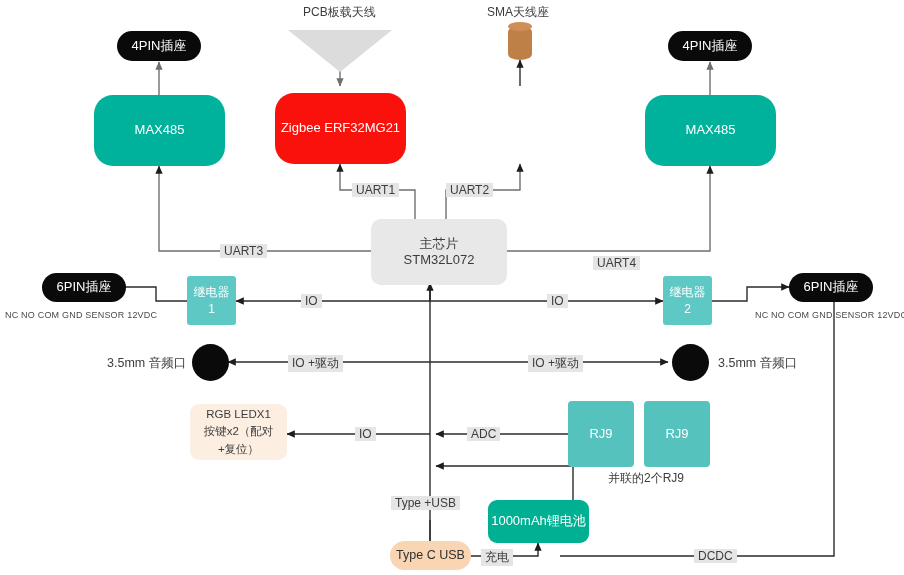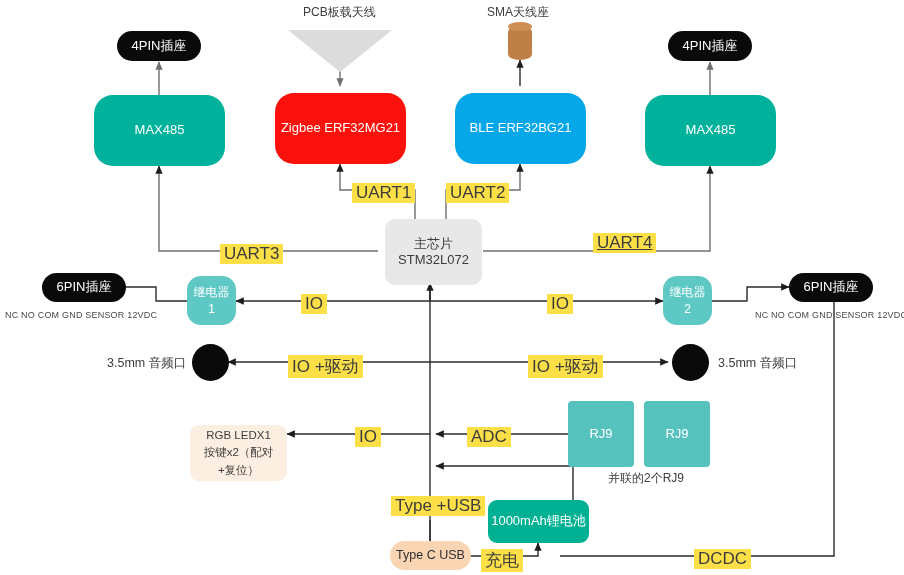--- a/index.html
+++ b/index.html
@@ -222,7 +222,6 @@
 
   <div class="node mod red" style="left:275px; top:93px; width:131px; height:71px;">Zigbee ERF32MG21</div>
 
-  <div class="node mod blue" style="left:455px; top:93px; width:131px; height:71px;">BLE ERF32BG21</div>
 
   <div class="node mod teal" style="left:645px; top:95px; width:131px; height:71px;">MAX485</div>
 

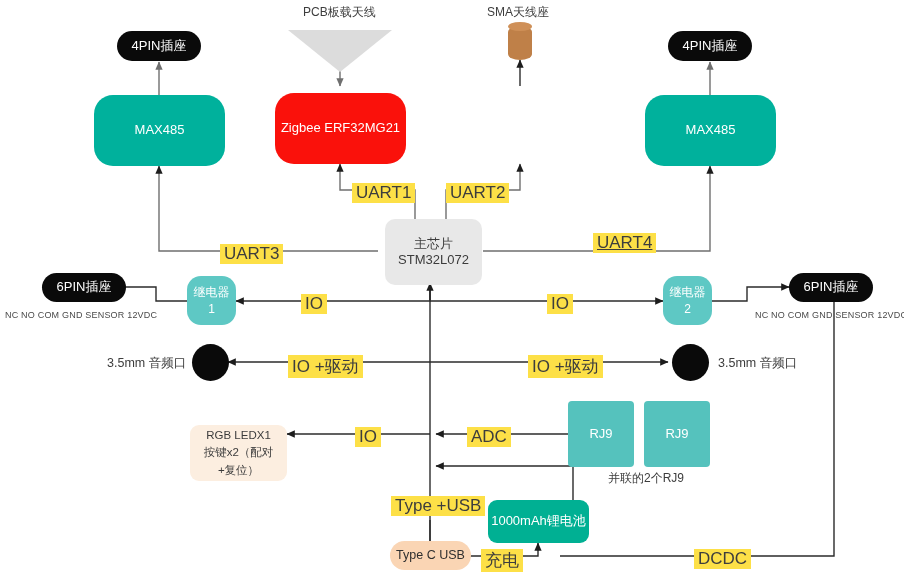--- a/index.html
+++ b/index.html
@@ -113,9 +113,9 @@
   
   .wlabel {
     position: absolute;
-    background: #fde047;
+    background: #e5e5e5;
     color: #3d3d3d;
-    font-size: 17px;
+    font-size: 12px;
     padding: 0 4px;
     white-space: nowrap;
     z-index: 4;

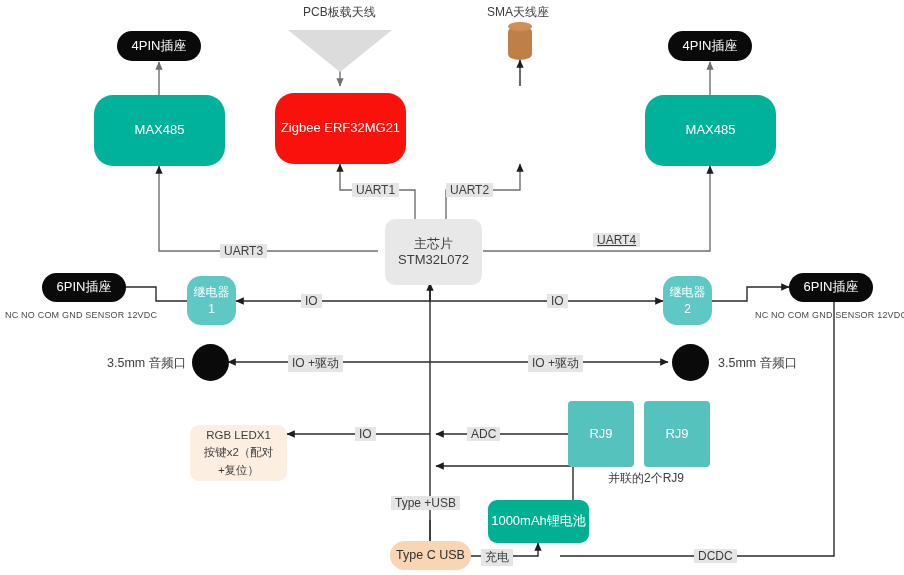--- a/index.html
+++ b/index.html
@@ -225,7 +225,7 @@
 
   <div class="node mod teal" style="left:645px; top:95px; width:131px; height:71px;">MAX485</div>
 
-  <div class="node chip" style="left:385px; top:219px; width:97px; height:66px;">
+  <div class="node chip" style="left:371px; top:219px; width:136px; height:66px;">
     <span>主芯片</span>
     <span>STM32L072</span>
   </div>

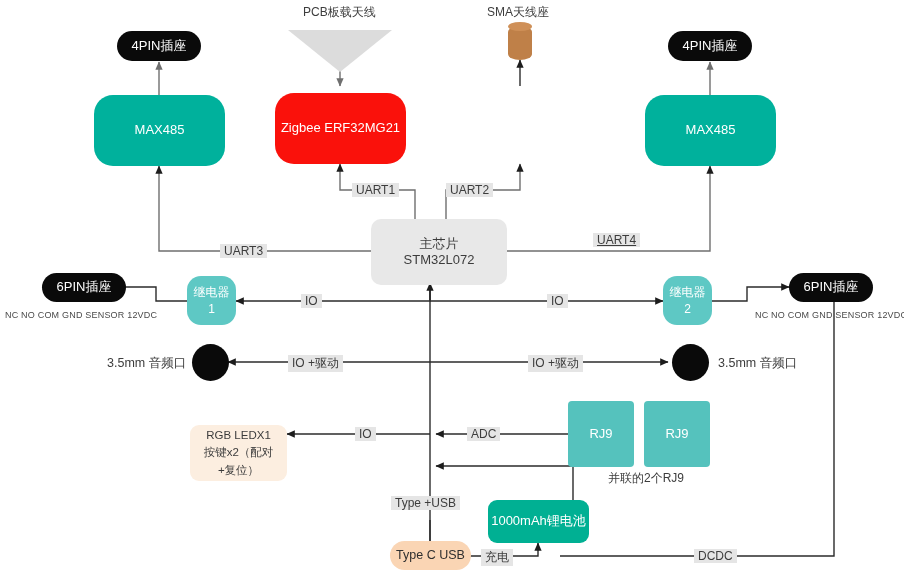--- a/index.html
+++ b/index.html
@@ -268,7 +268,7 @@
   <div class="wlabel" style="left:352px; top:183px;">UART1</div>
   <div class="wlabel" style="left:446px; top:183px;">UART2</div>
   <div class="wlabel" style="left:220px; top:244px;">UART3</div>
-  <div class="wlabel" style="left:593px; top:233px;text-decoration:underline;">UART4</div>
+  <div class="wlabel" style="left:593px; top:256px;">UART4</div>
 
   <div class="wlabel" style="left:301px; top:294px;">IO</div>
   <div class="wlabel" style="left:547px; top:294px;">IO</div>

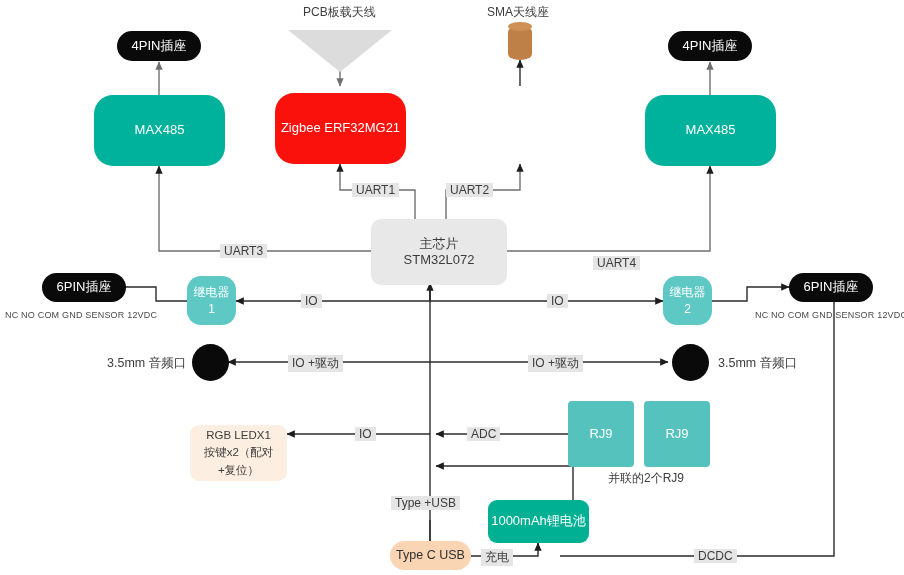--- a/index.html
+++ b/index.html
@@ -60,7 +60,7 @@
   .relay {
     background: #5ec8c4;
     color: #ffffff;
-    border-radius: 14px;
+    border-radius: 3px;
     font-size: 12px;
     flex-direction: column;
     line-height: 1.35;

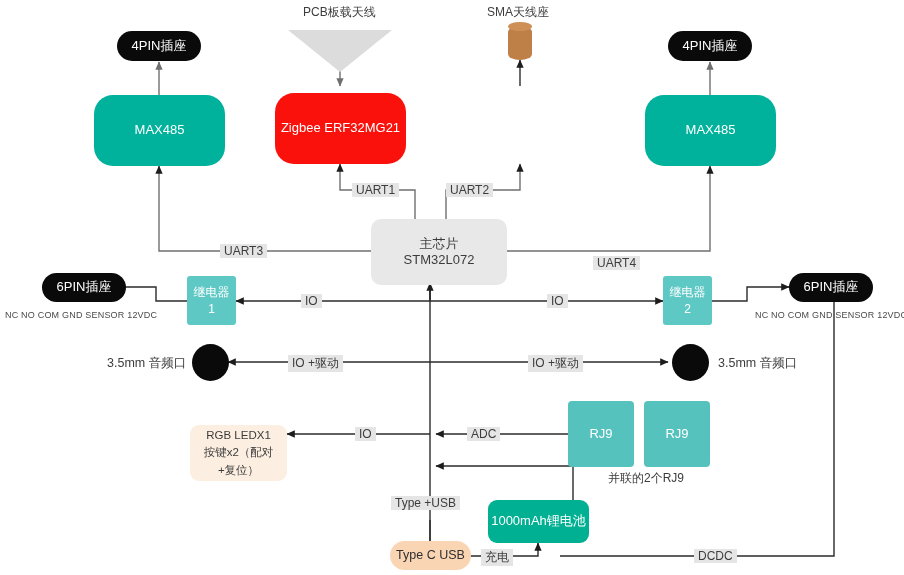--- a/index.html
+++ b/index.html
@@ -87,7 +87,6 @@
     font-size: 11.5px;
     flex-direction: column;
     line-height: 1.5;
-    margin-top: 21px;
   }
   .usbc {
     background: #fad5b4;

